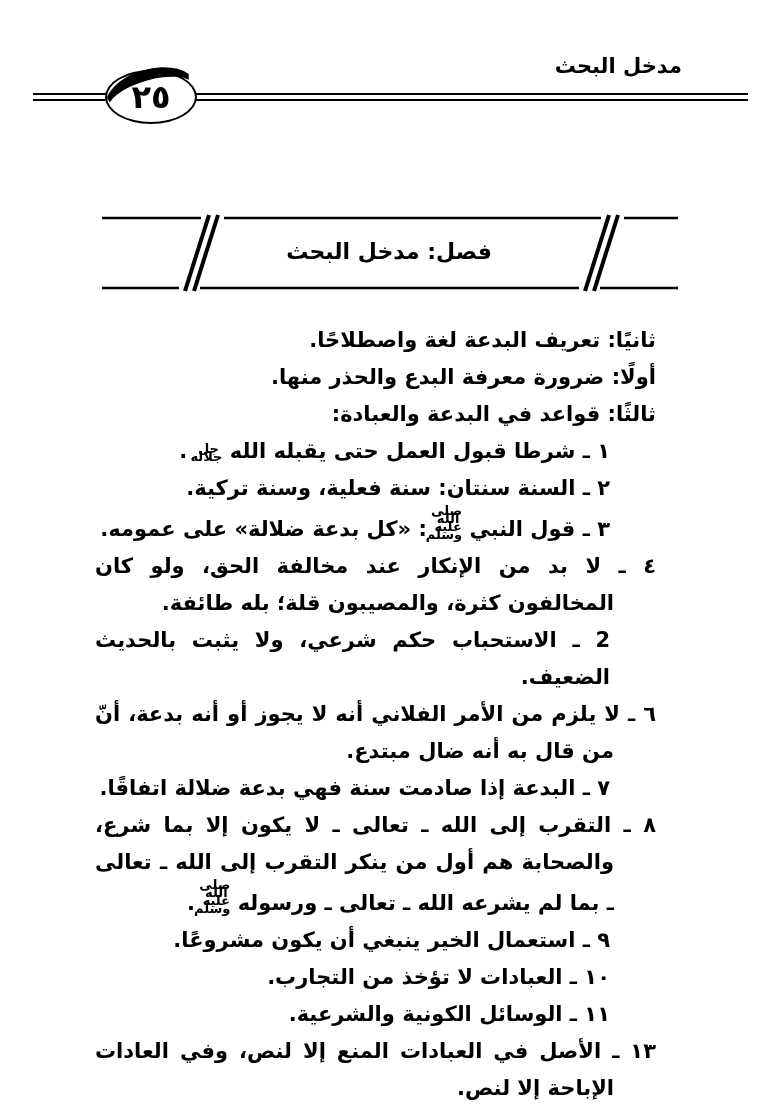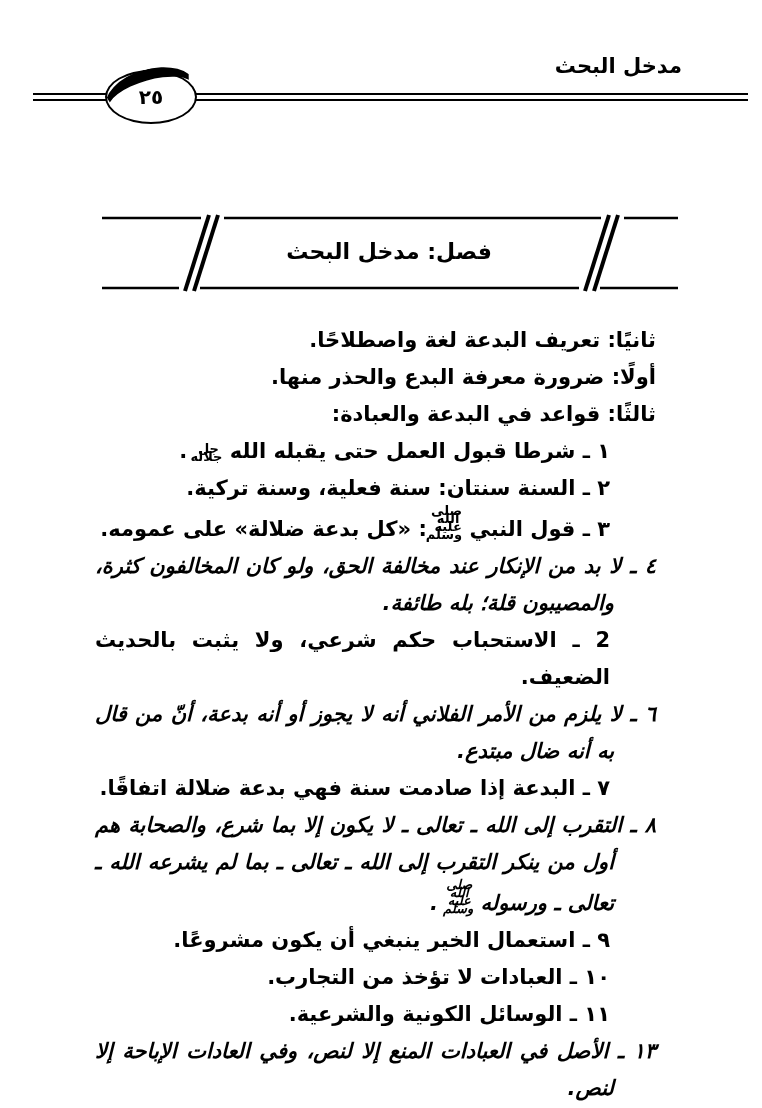--- a/index.html
+++ b/index.html
@@ -42,7 +42,7 @@
     transform:rotate(-16deg);
   }
   .page-number-oval .num{
-    font-size:20px; line-height:1; 
+    font-size:32px; line-height:1; 
   }
 
   

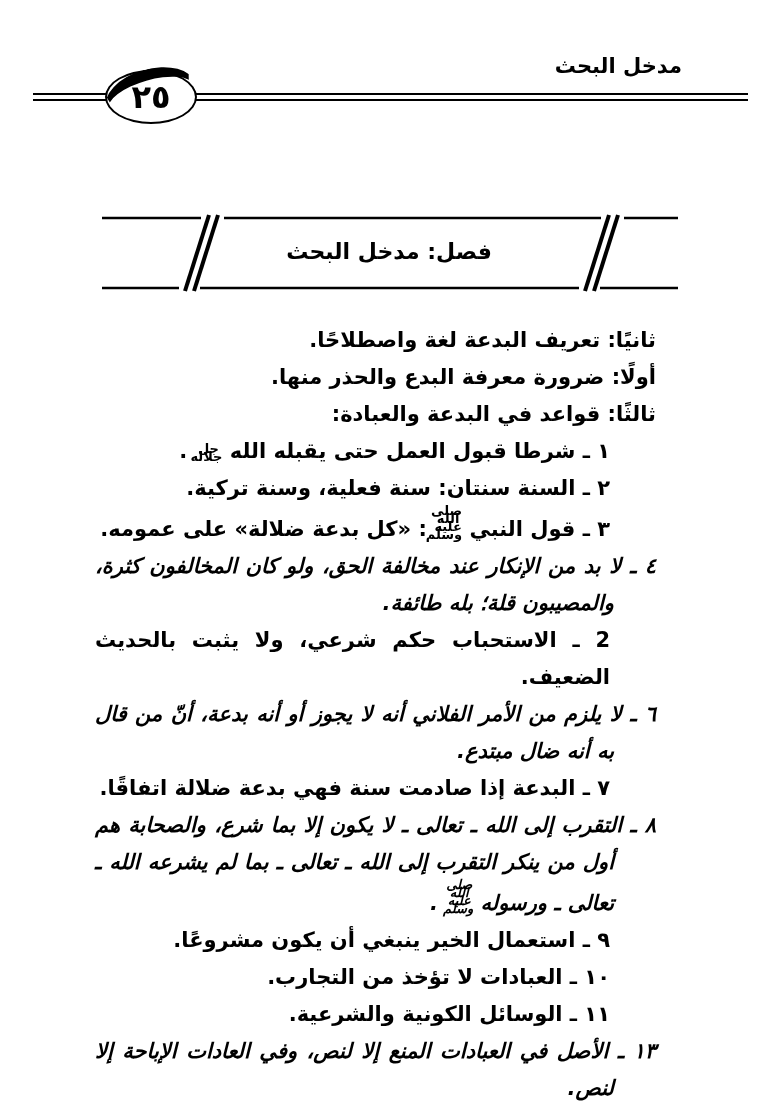--- a/index.html
+++ b/index.html
@@ -66,7 +66,7 @@
   }
   .line{margin:0;}
   .line.indent{padding-right:46px;}
-  .line.hanging{padding-right:42px; text-indent:-42px;font-style:italic;}
+  .line.hanging{padding-right:42px; text-indent:-42px;}
 
   
   .hon{

